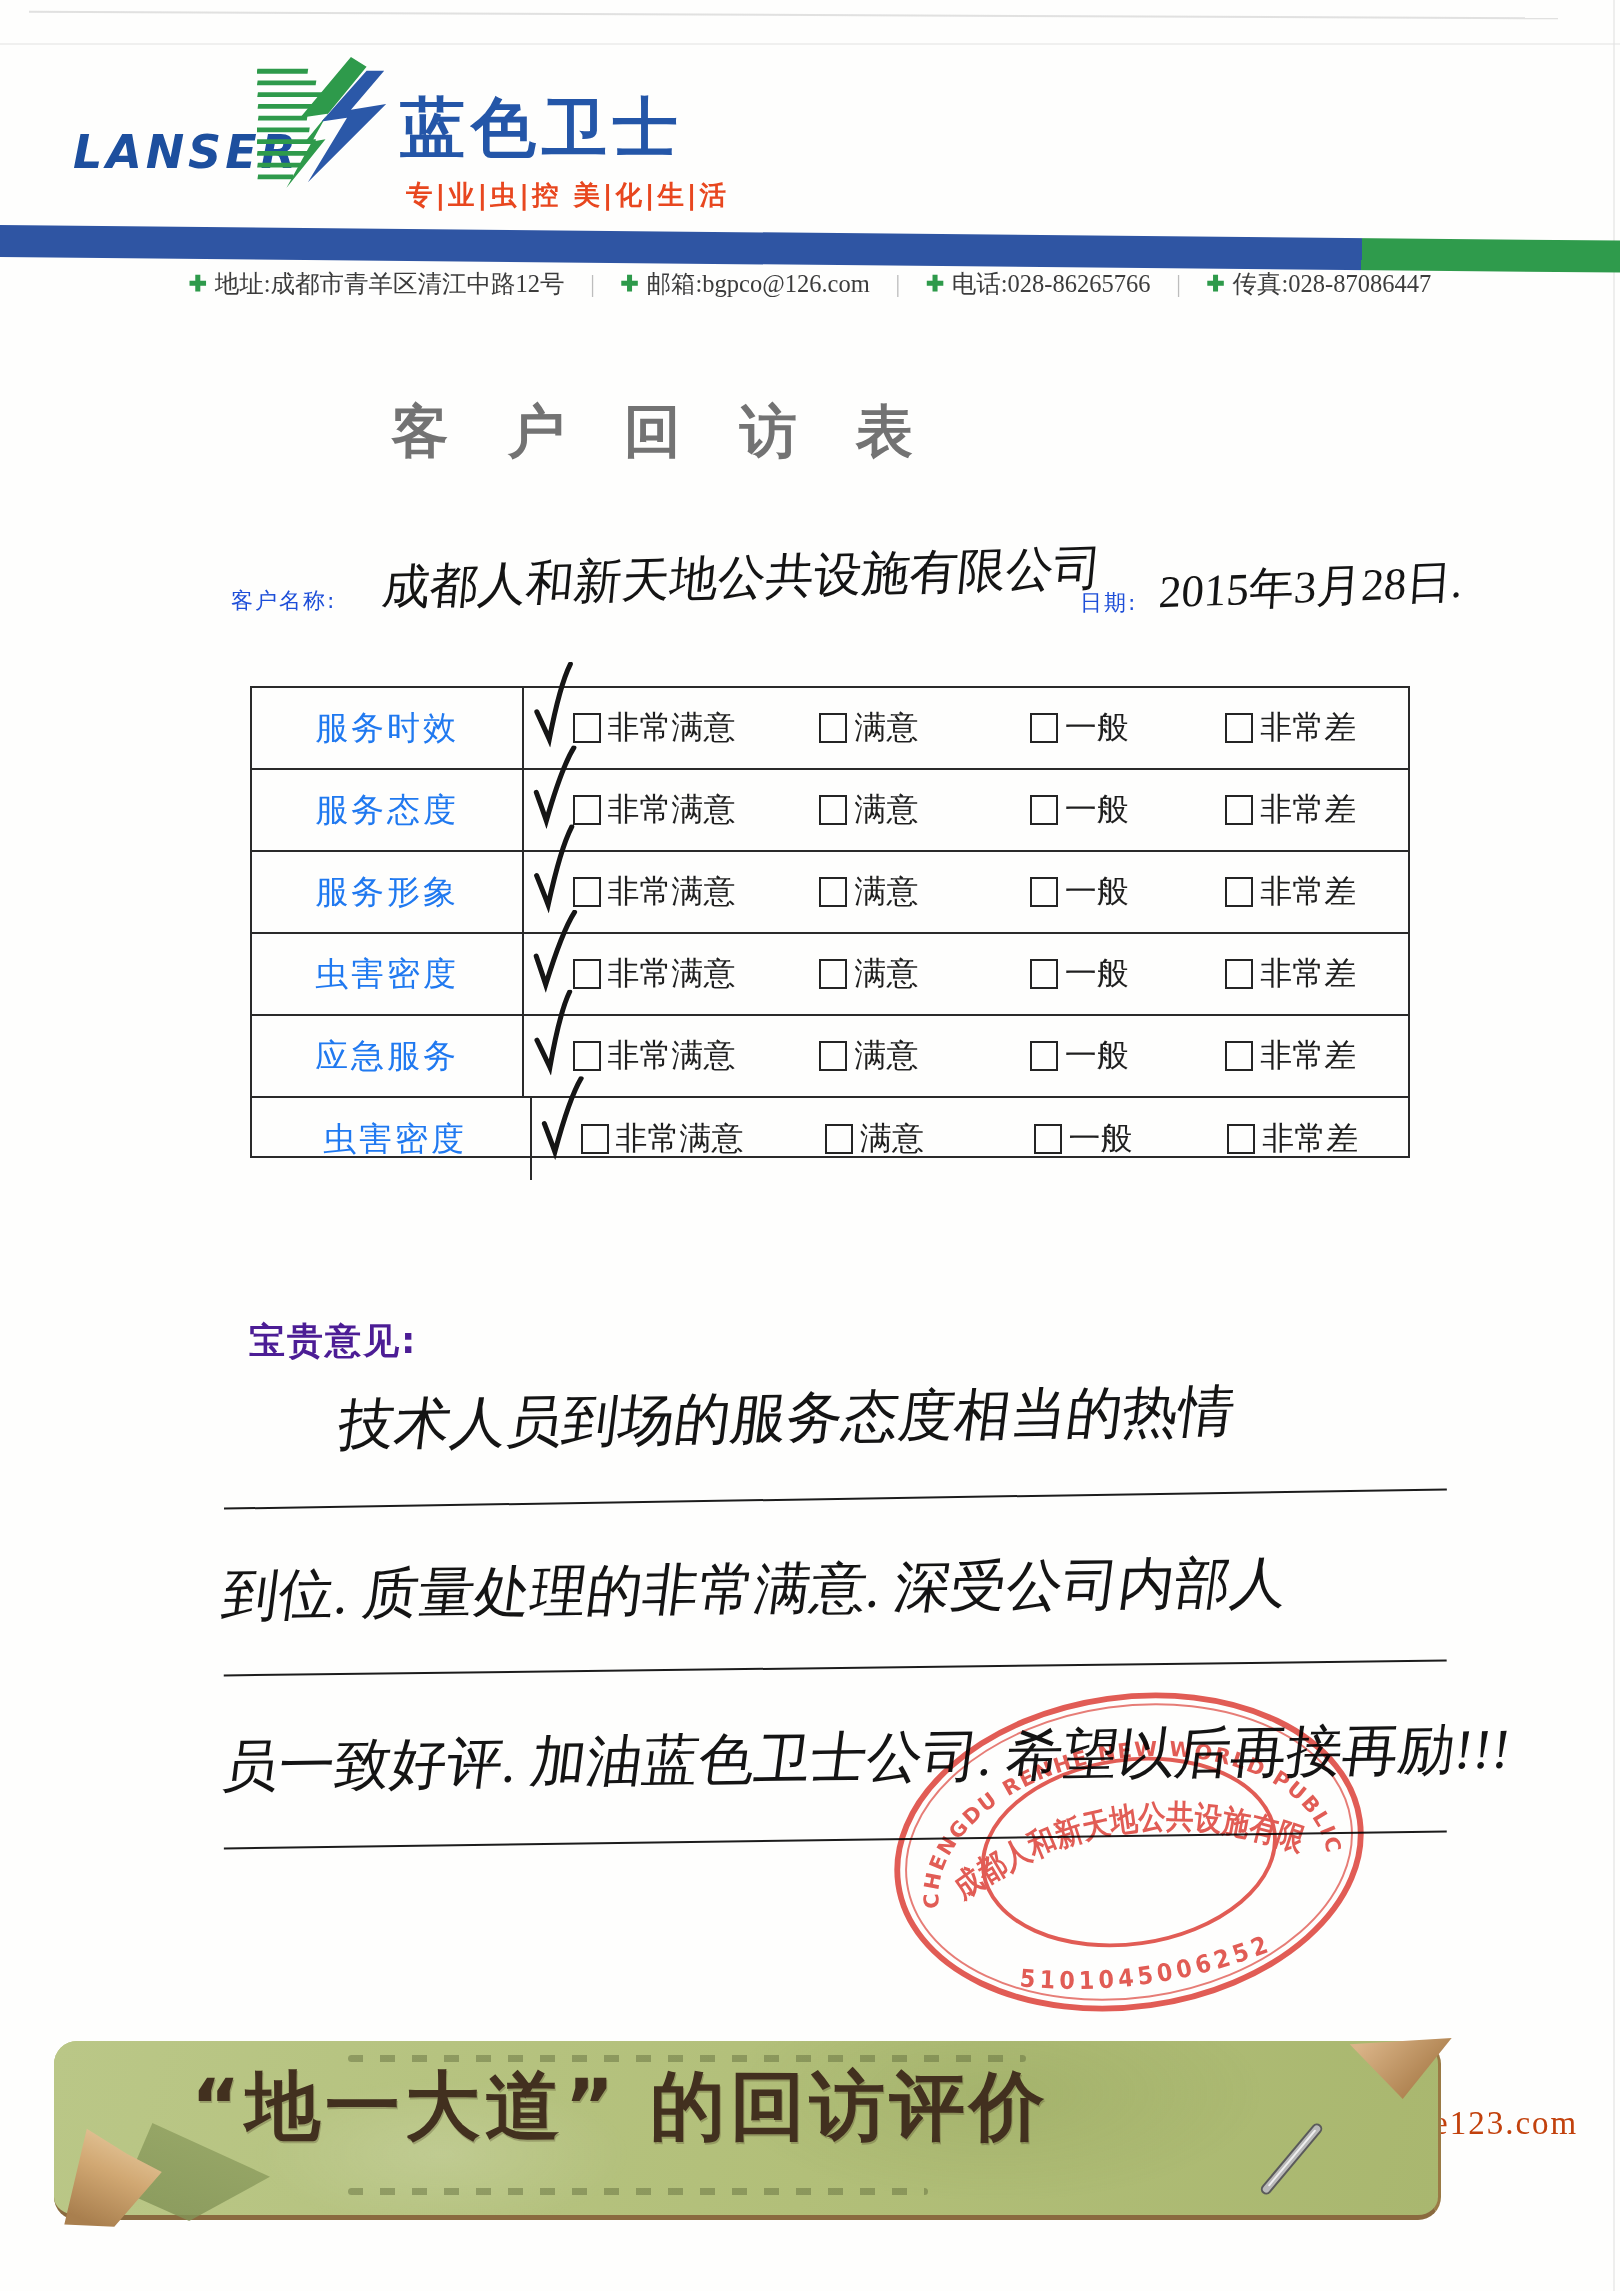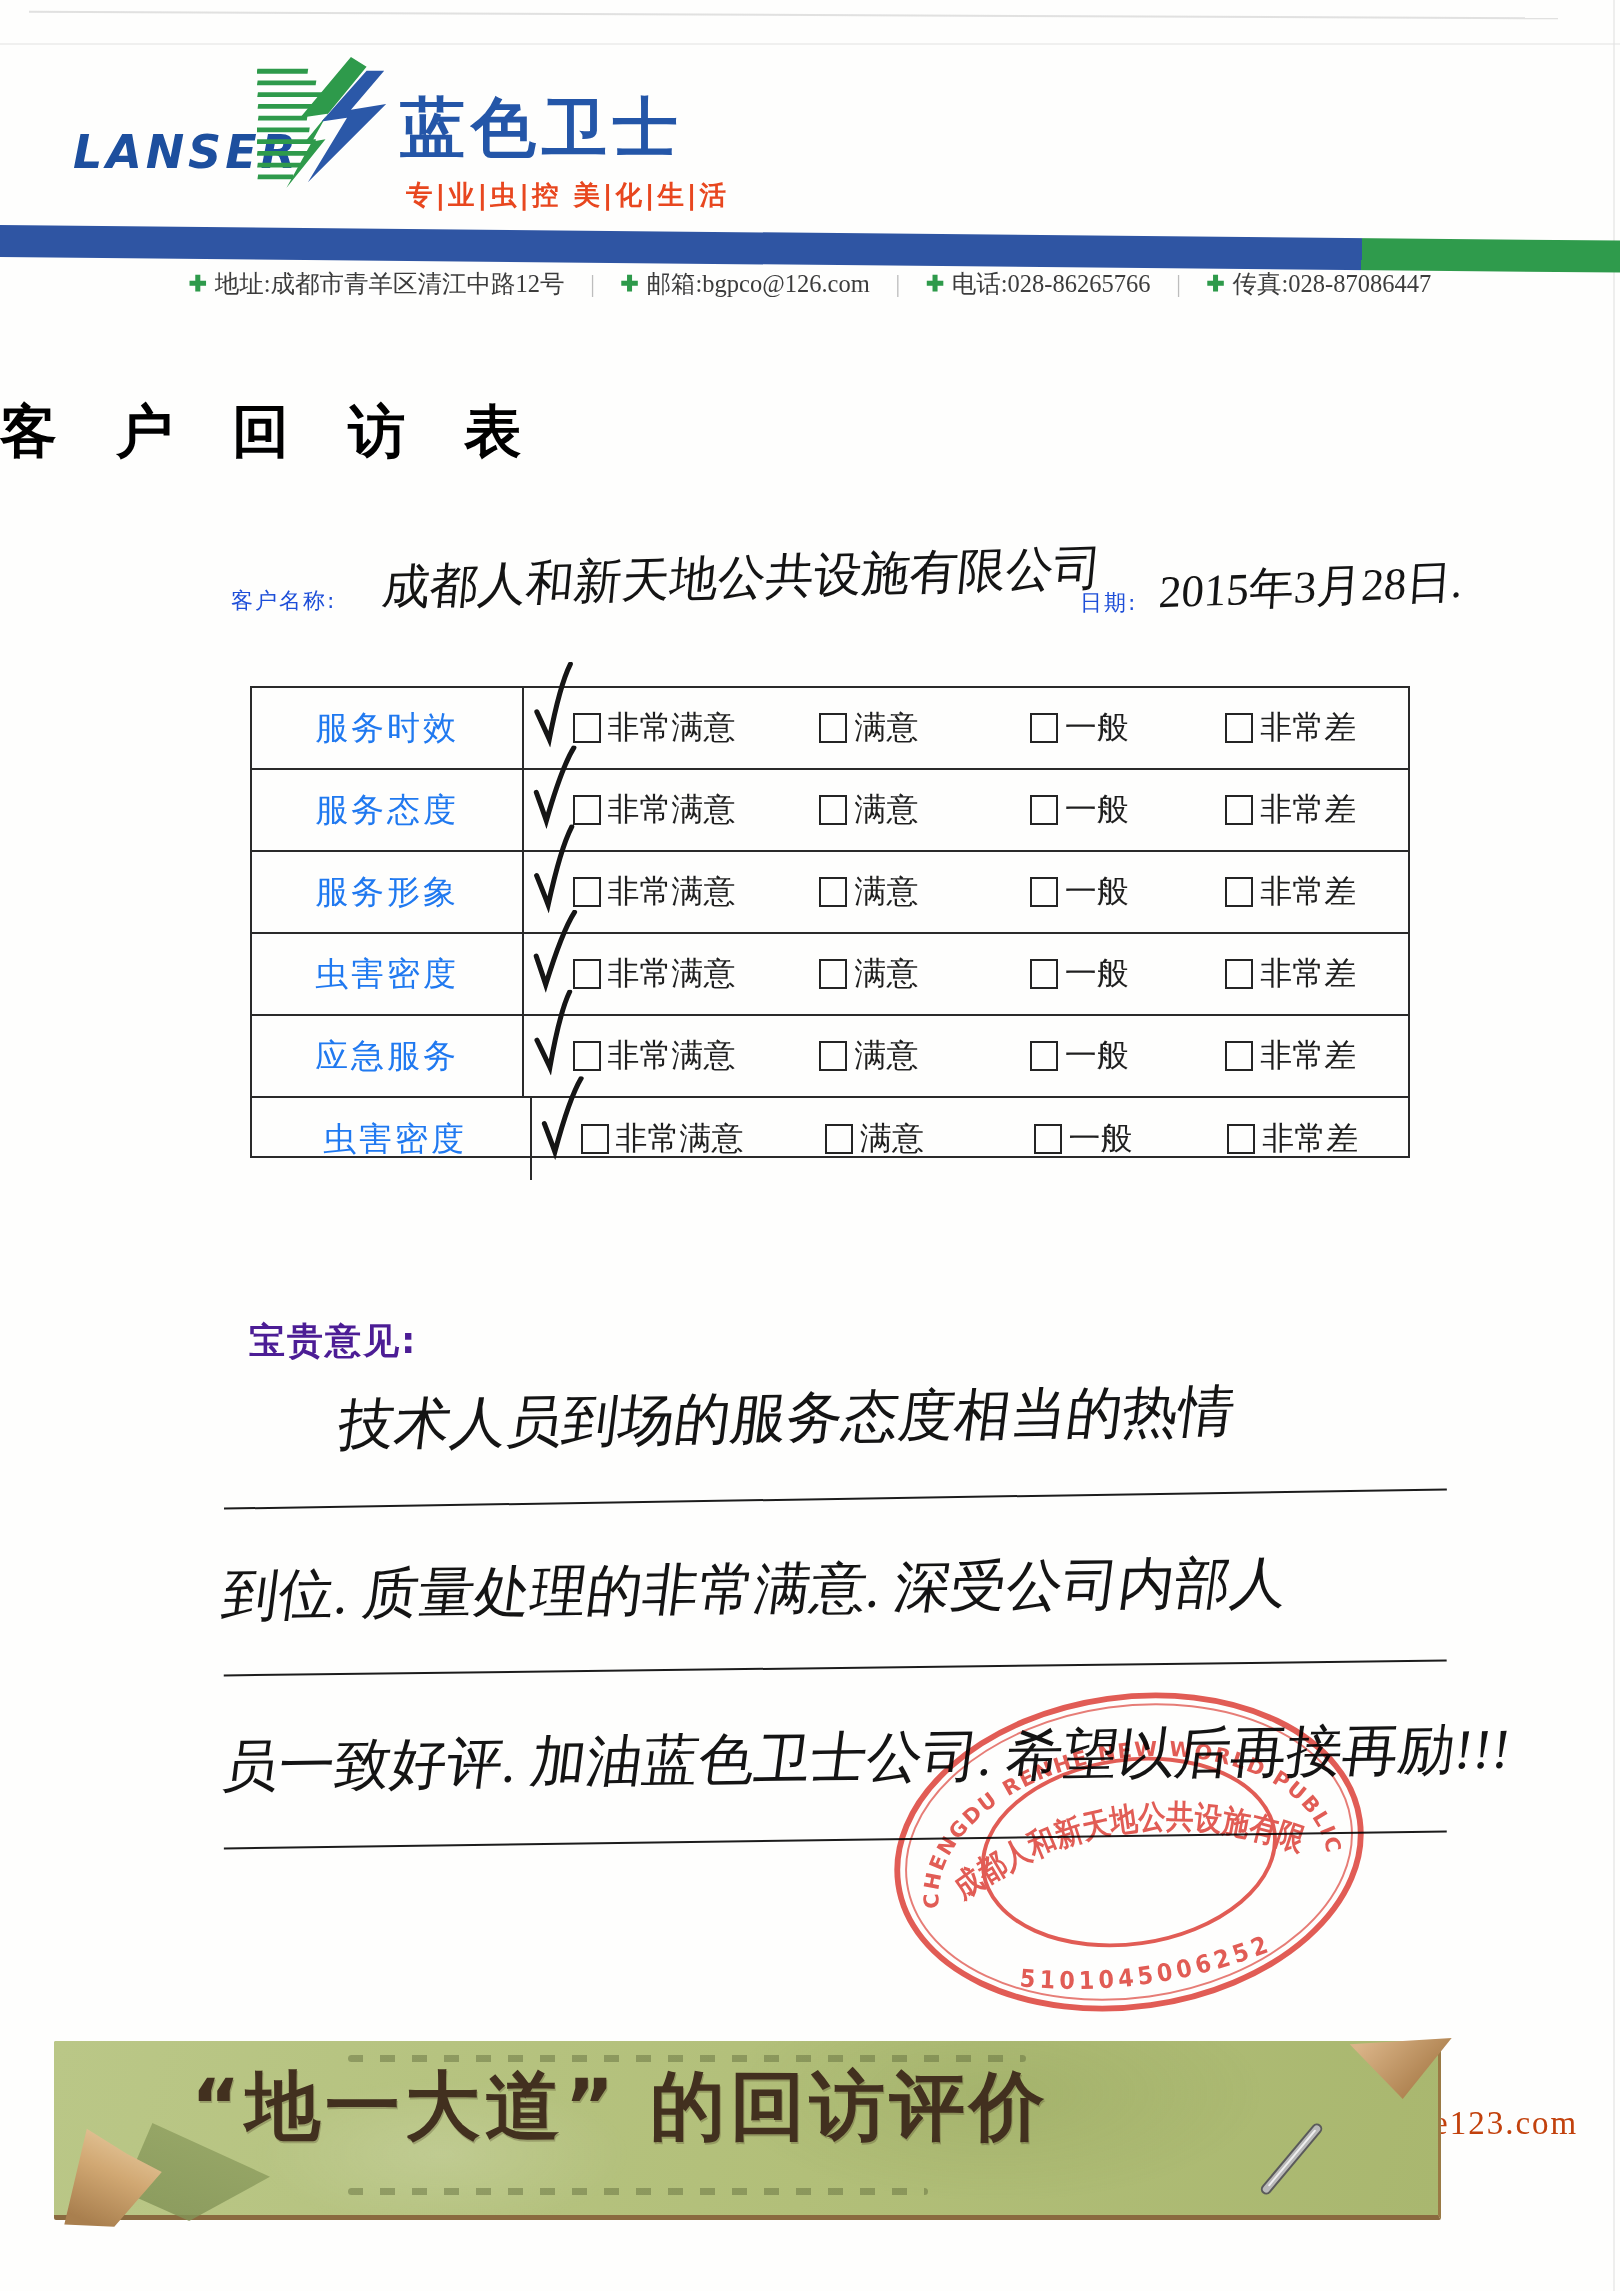--- a/index.html
+++ b/index.html
@@ -30,8 +30,8 @@
   .sep{color:#bdbdbd;font-size:25.5px;}
 
   
-  .title{position:absolute;left:0;top:394px;width:1324px;
-         font-size:57px;font-weight:bold;color:#000000;letter-spacing:19.6px;}
+  .title{position:absolute;left:0;top:394px;width:1324px;text-align:center;
+         font-size:57px;font-weight:bold;color:#737373;letter-spacing:19.6px;}
 
   
   .plabel{position:absolute;font-size:22px;color:#1d4ed8;letter-spacing:2px;}

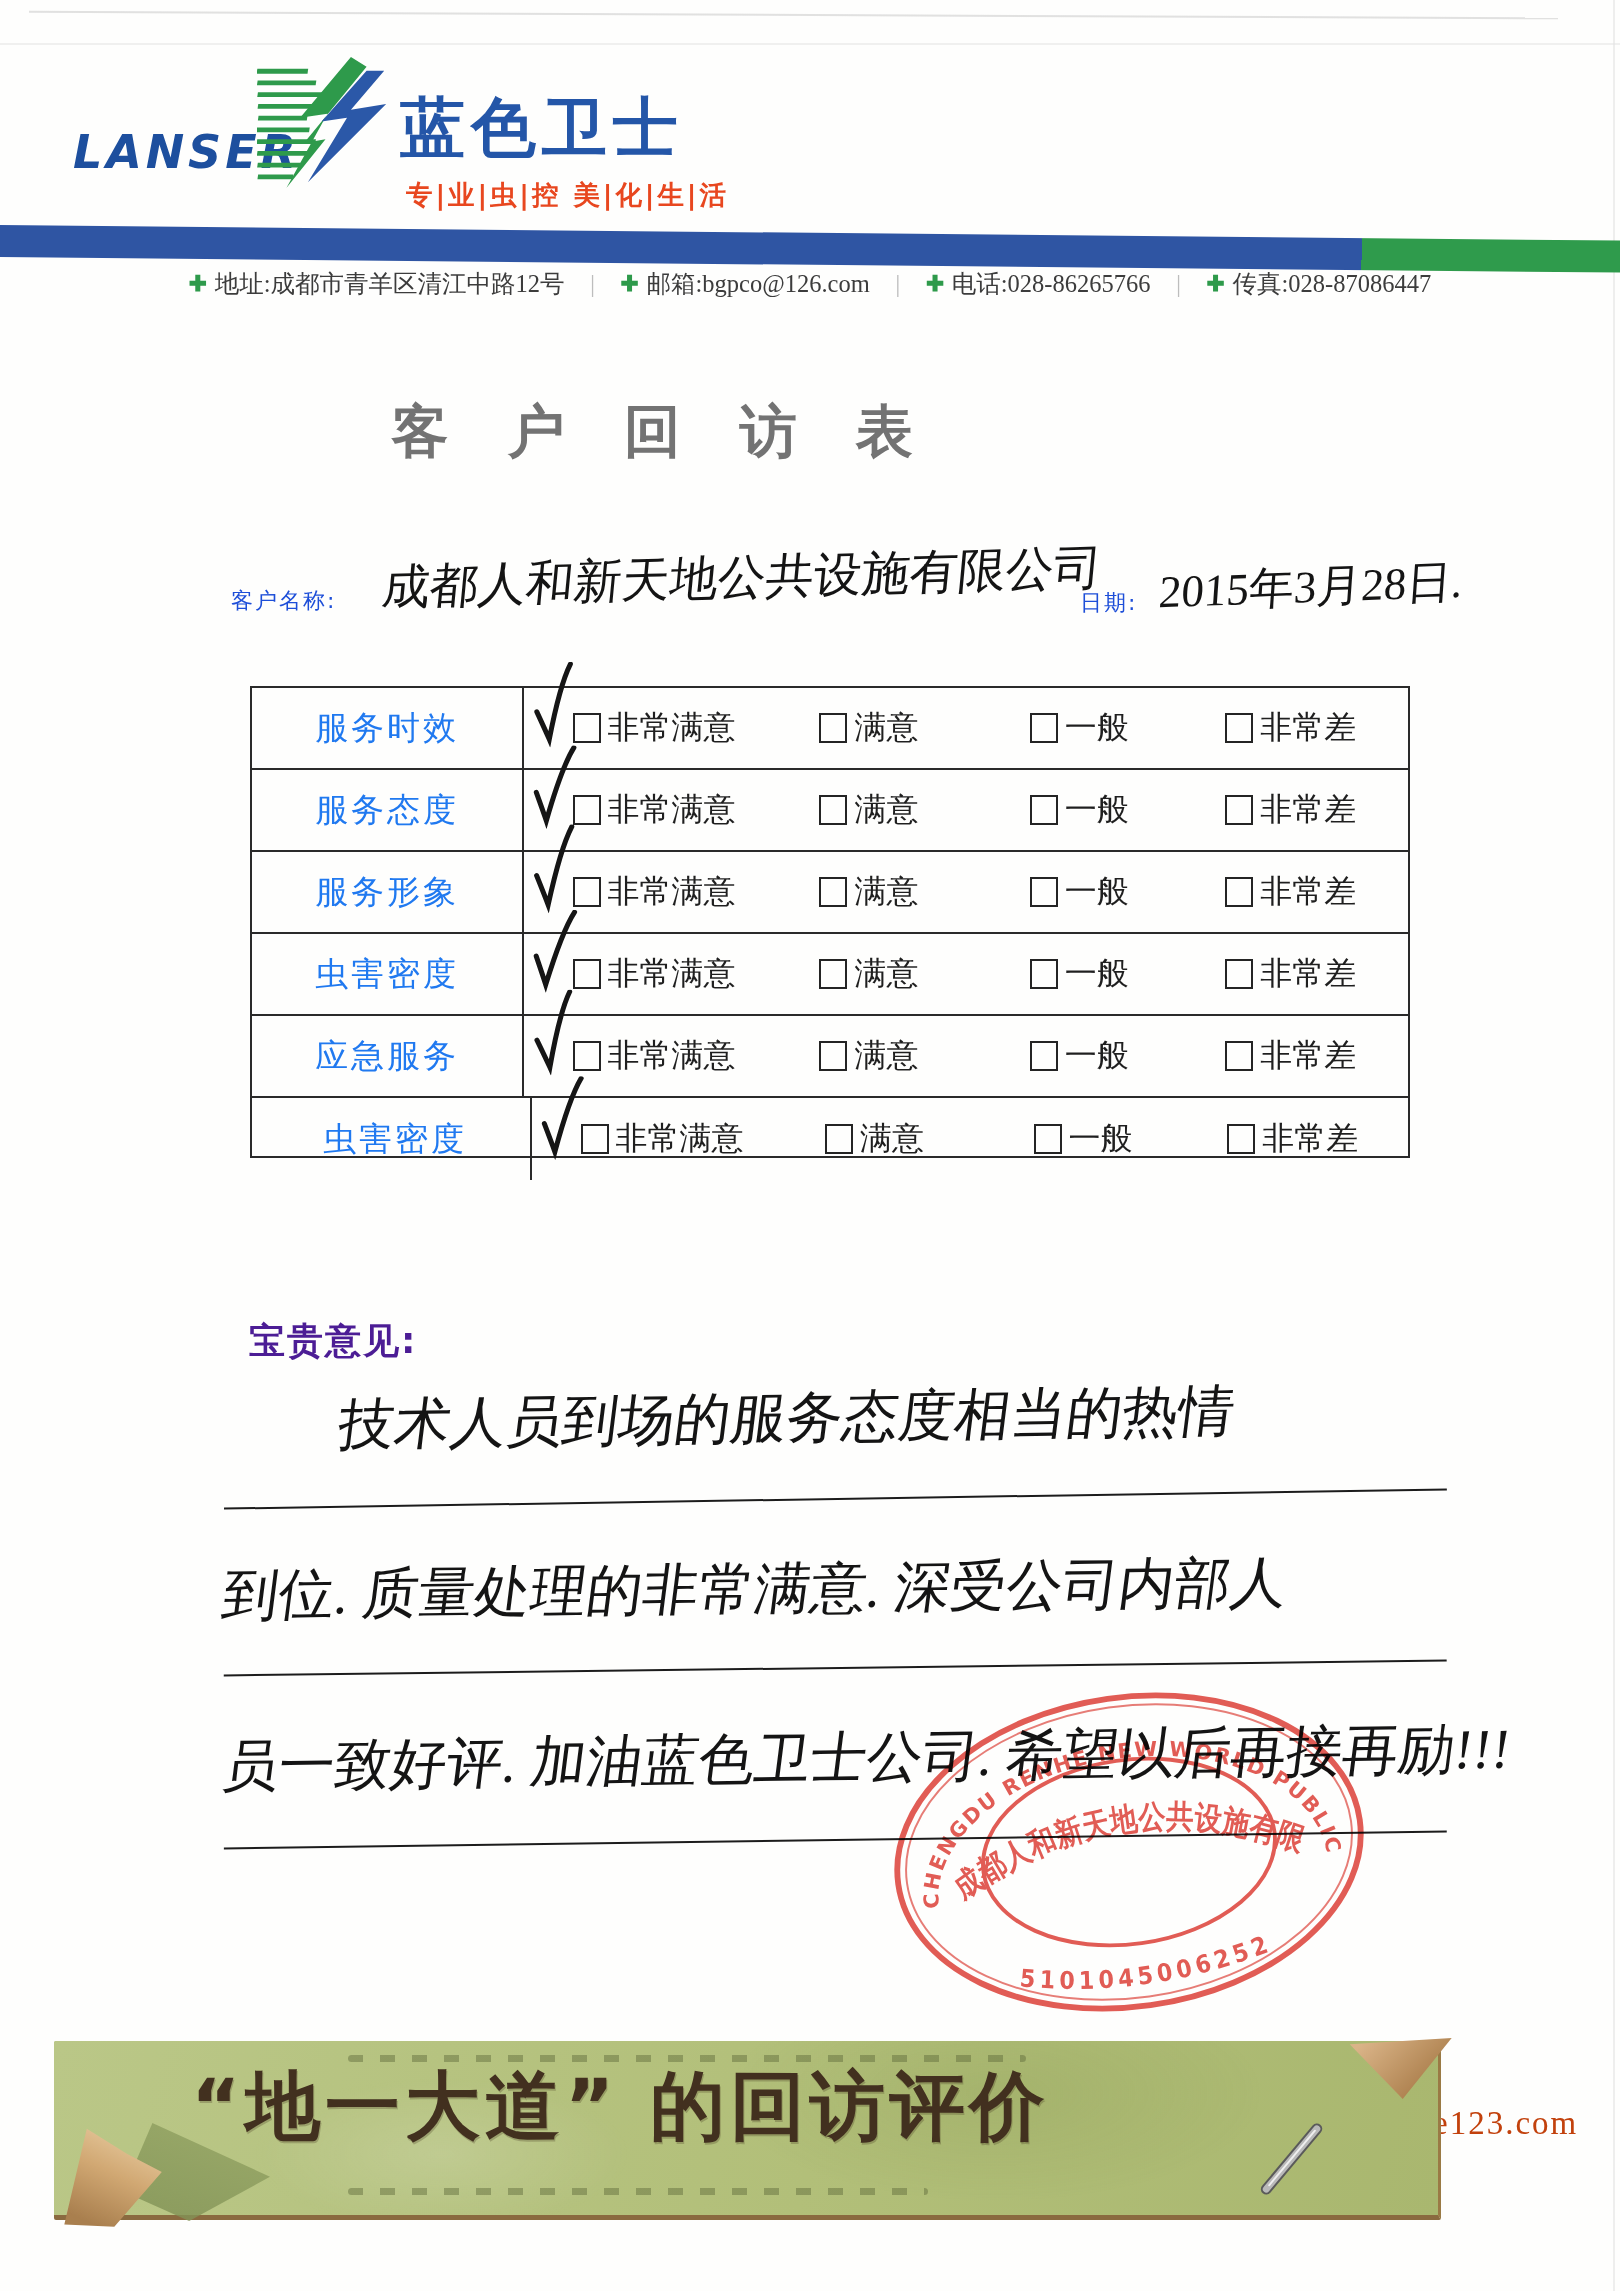--- a/index.html
+++ b/index.html
@@ -76,7 +76,7 @@
   
   .banner{position:absolute;left:54px;top:2041px;width:1387px;height:179px;z-index:4;
           background:linear-gradient(105deg,#bac787 0%,#b2bf79 55%,#a9b76f 100%);
-          background-color:#b4c17c;border-radius:2px;
+          background-color:#b4c17c;border-radius:23px;
           border-bottom:5.9px solid #8a6a3f;border-right:3.9px solid #9a7a45;box-sizing:border-box;}
   .banner::before{content:"";position:absolute;inset:0;border-radius:13.7px;
           background:radial-gradient(ellipse 314px 127px at 28% 65%,rgba(255,255,255,.14),transparent 60%),

